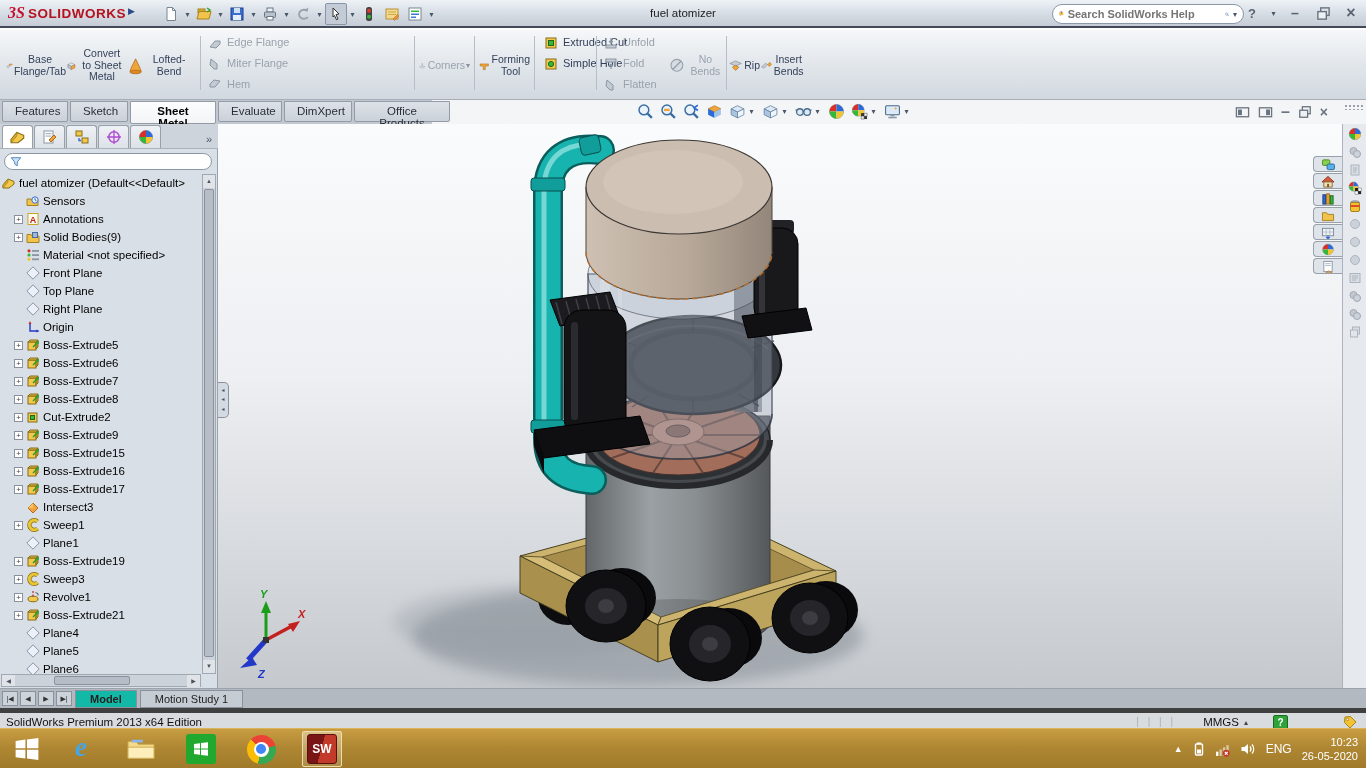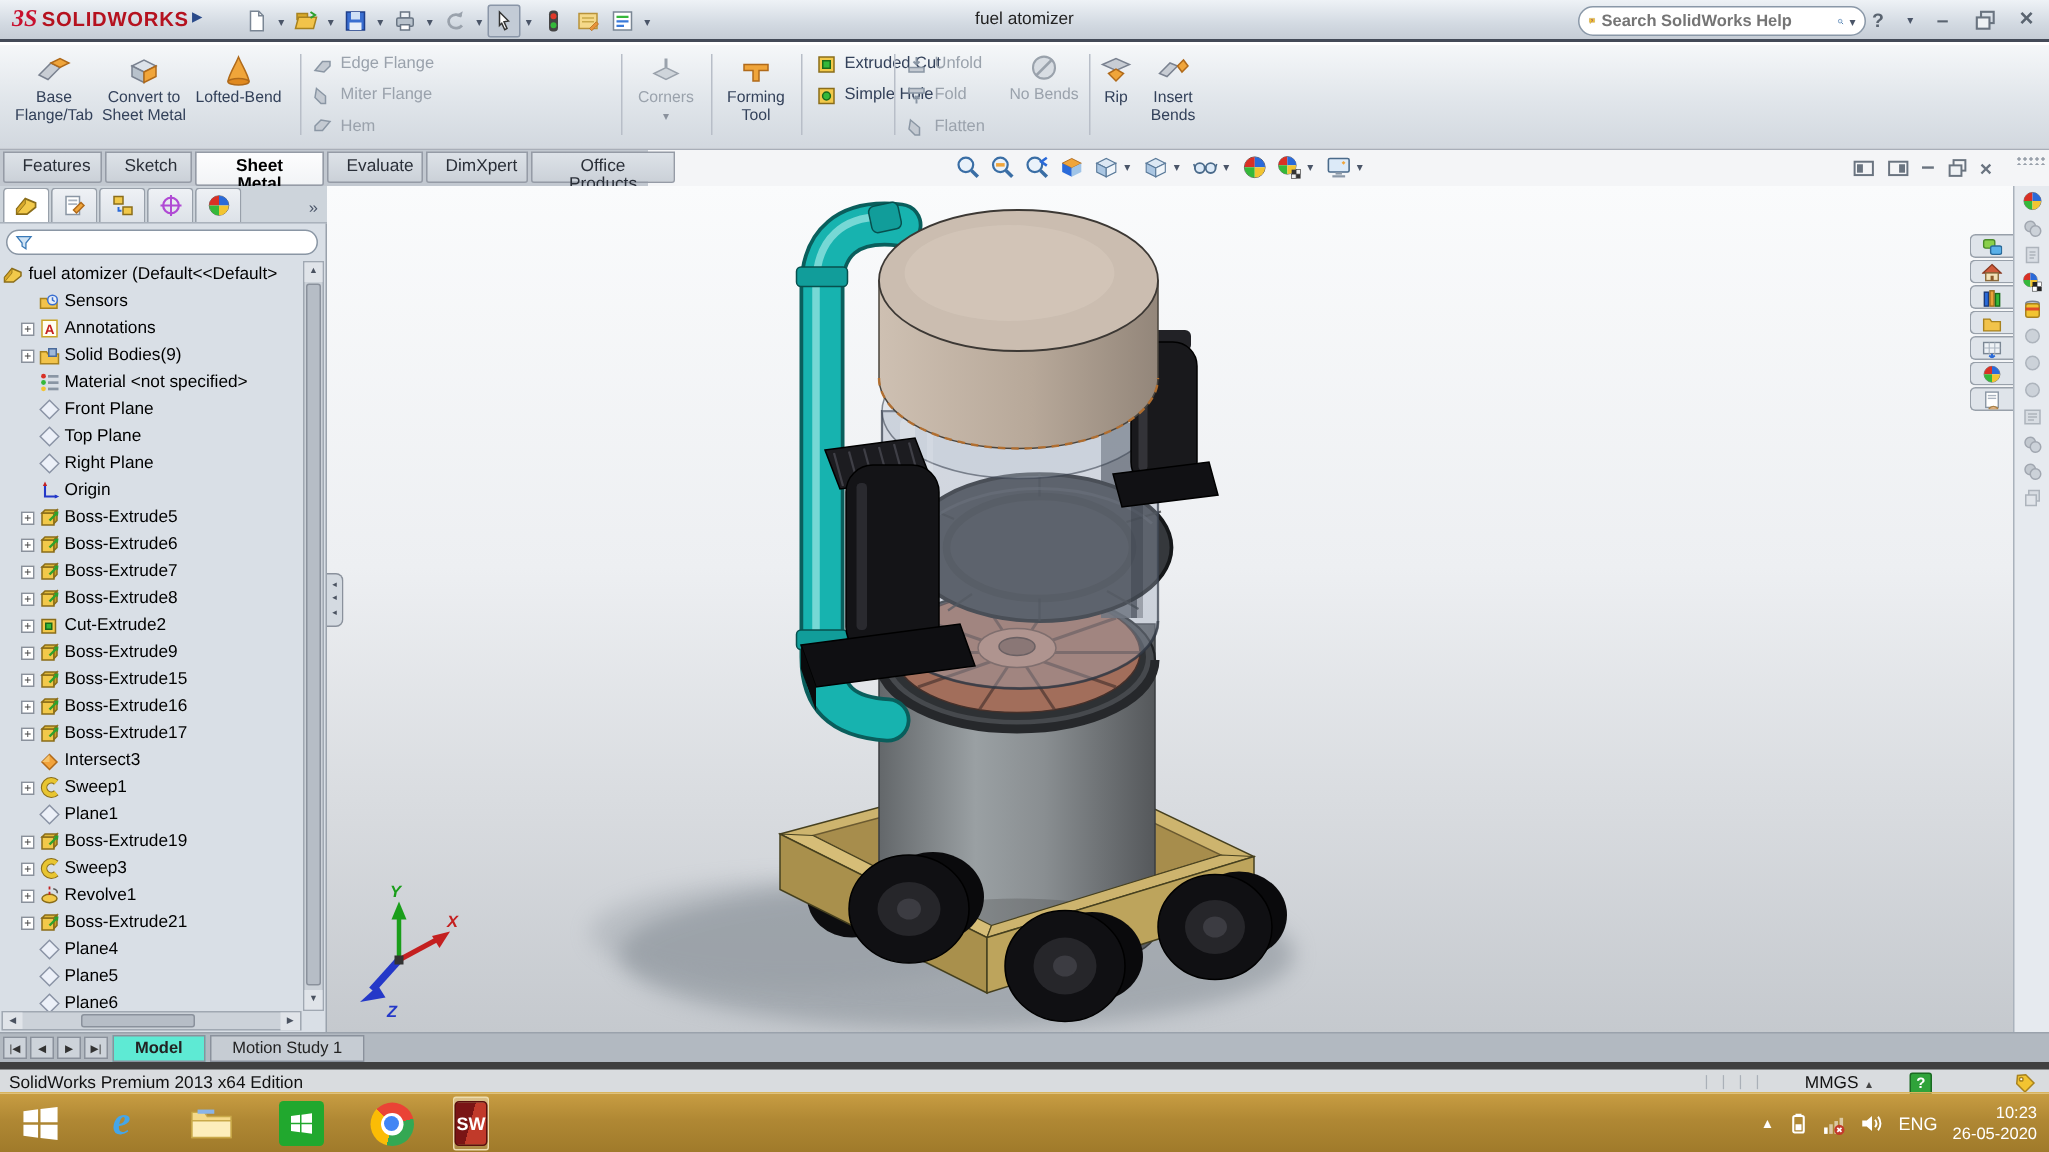--- a/index.html
+++ b/index.html
@@ -30,7 +30,7 @@
     background:linear-gradient(#f5f7f9,#e0e5ea 55%,#d2d8df); border-bottom:1px solid #a8aeb8; }
   .rgroup { position:absolute; top:2px; height:64px; display:flex; align-items:flex-start; }
   .rsep { position:absolute; top:6px; height:54px; width:1px; background:#b8bec8; }
-  .bigbtn { width:60px; height:64px; display:flex; flex-direction:column; align-items:center; padding-top:3px; gap:1px; }
+  .bigbtn { width:60px; height:64px; display:flex; flex-direction:row; align-items:center; padding-top:3px; gap:1px; }
   .bigbtn .blabel { font-size:10.5px; line-height:1.12; text-align:center; color:#33415a; }
   .smallcol { display:flex; flex-direction:column; padding-top:4px; gap:3px; }
   .smallbtn { height:18px; display:flex; align-items:flex-start; gap:5px; padding:0 4px; font-size:11px; color:#33415a; }

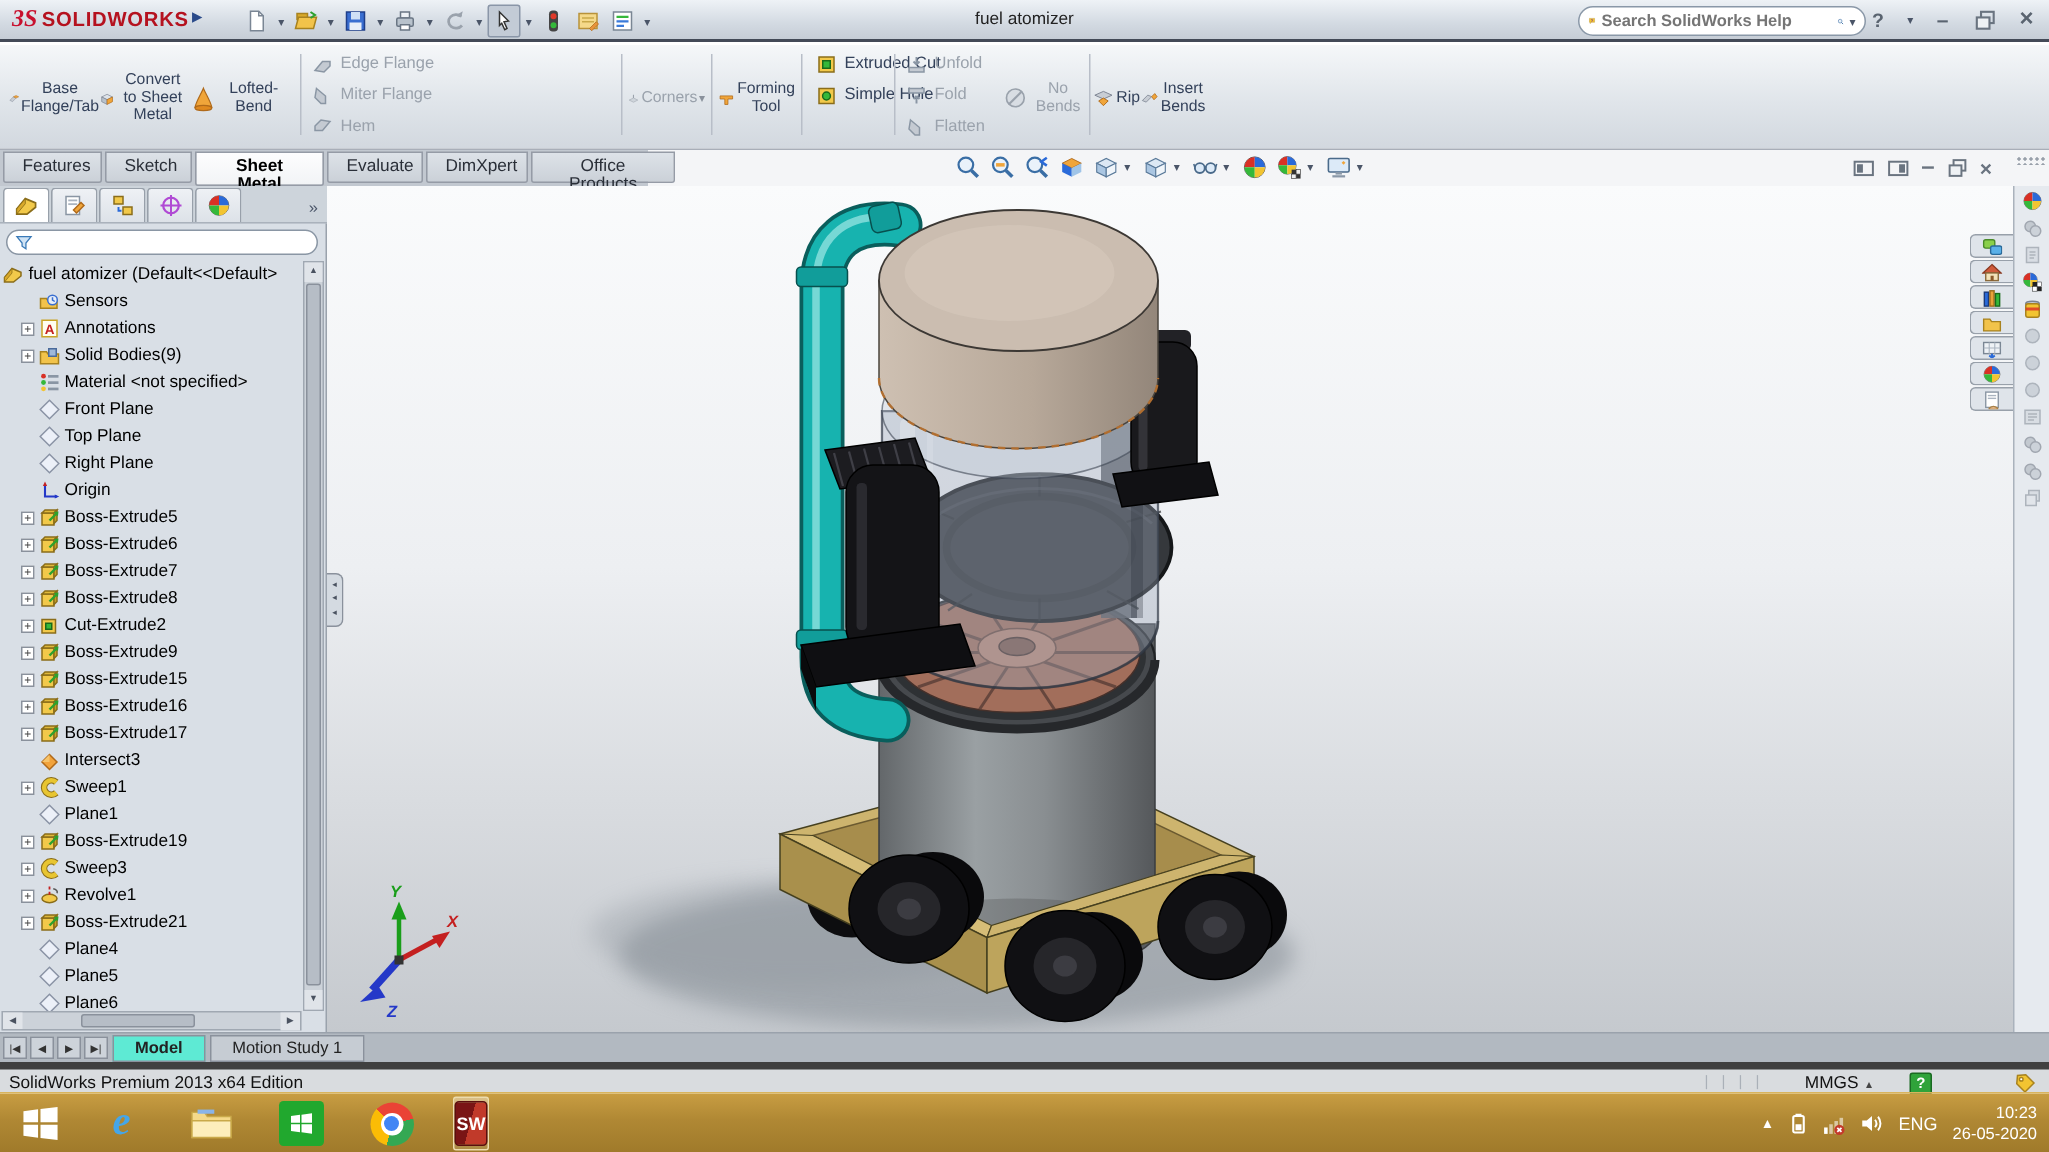--- a/index.html
+++ b/index.html
@@ -98,7 +98,7 @@
   .navbtn { width:16px; height:15px; background:#cdd3da; border:1px solid #8a919c; font-size:7px; color:#333;
     display:flex; align-items:center; justify-content:center; margin-left:2px; }
   .mtab { height:18px; padding:2px 14px 0; font-size:11px; color:#222; background:#c6ccd3; border:1px solid #8a919c; margin-left:3px; }
-  .mtab.active { background:#5eead4; font-weight:bold; }
+  .mtab.active { background:#14b8a6; font-weight:bold; }
 
   
   #statusbar { position:absolute; left:0; top:708px; width:1366px; height:20px; background:#d9dcdf; border-top:5px solid #404040; font-size:11.5px; color:#111; }

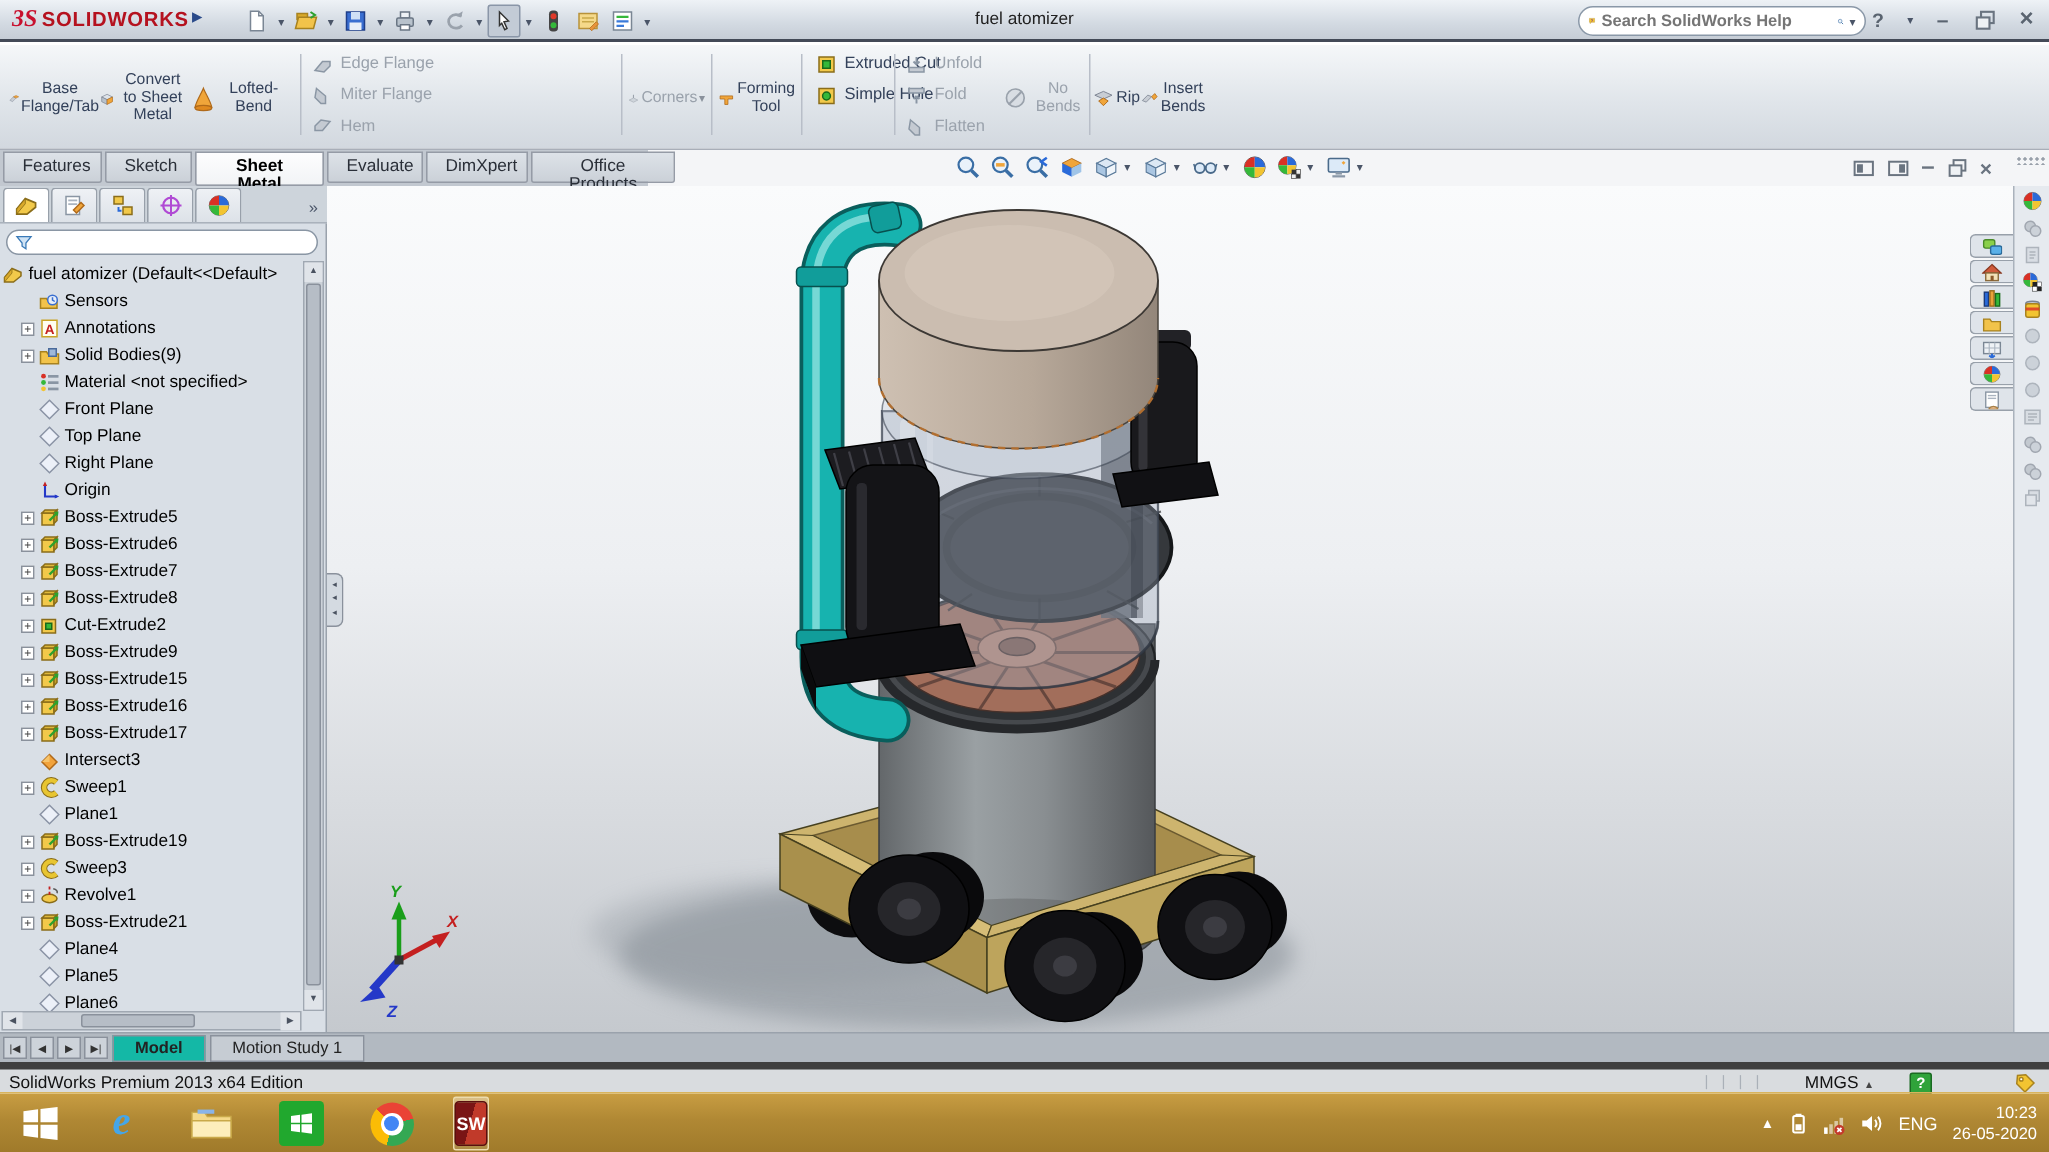--- a/index.html
+++ b/index.html
@@ -111,7 +111,7 @@
   #taskbar { position:absolute; left:0; top:728px; width:1366px; height:40px;
     background:linear-gradient(#c89d42,#b08834 45%,#a07a2a); border-top:1px solid #d9b45c; }
   .tb-ico { position:absolute; top:4px; width:34px; height:32px; display:flex; align-items:center; justify-content:center; }
-  .sw-active { position:absolute; left:302px; top:2px; width:24px; height:36px;
+  .sw-active { position:absolute; left:302px; top:2px; width:40px; height:36px;
     background:linear-gradient(rgba(255,255,255,.38),rgba(255,255,255,.12)); border:1px solid #ecdcae; border-radius:2px;
     display:flex; align-items:center; justify-content:center;text-align:center; }
   .sw-cube { width:30px; height:30px; border-radius:3px; background:linear-gradient(105deg,#7a1515 48%,#c13a2a 48%);

